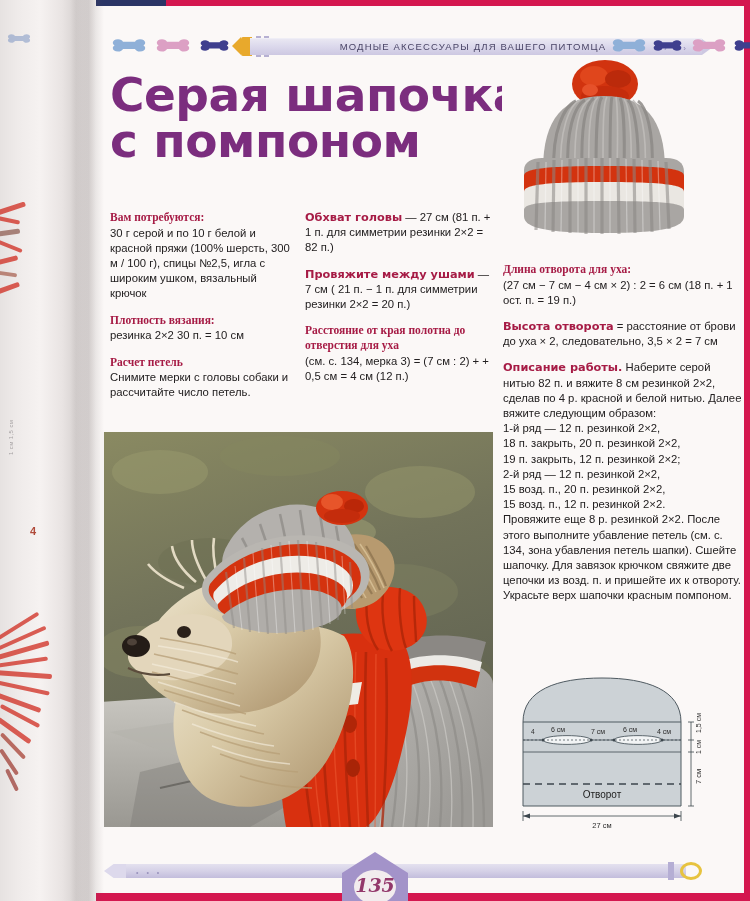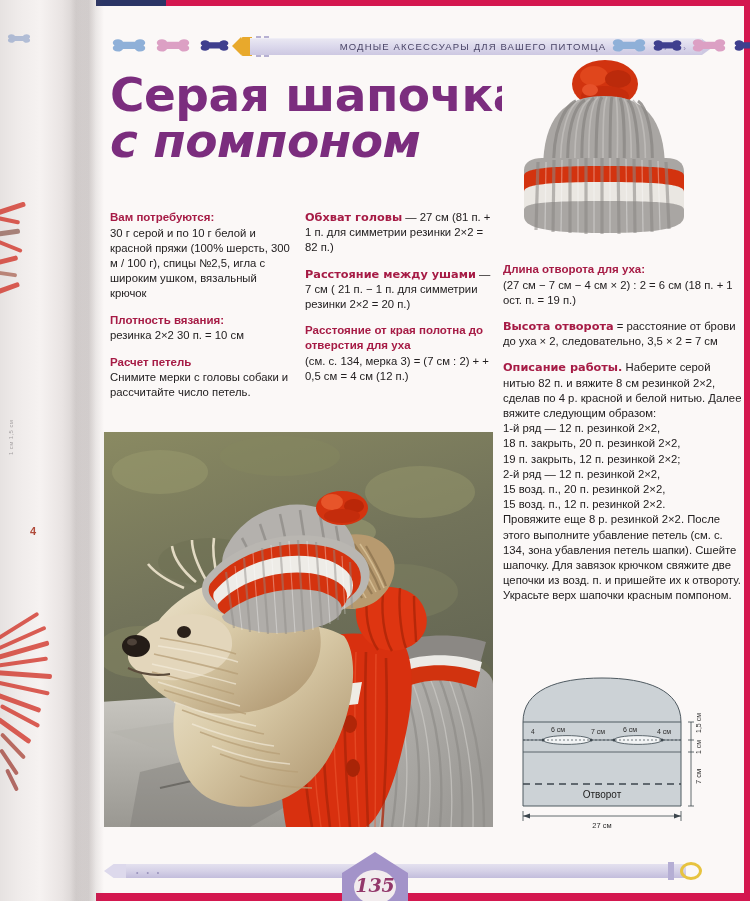--- a/index.html
+++ b/index.html
@@ -130,7 +130,7 @@
     font-family: "DejaVu Sans", sans-serif;
     letter-spacing: -0.5px;
   }
-  .title .l2 { display: block; font-style: italic; }
+  .title .l2 { display: block; }
 
   
   .hat-photo {

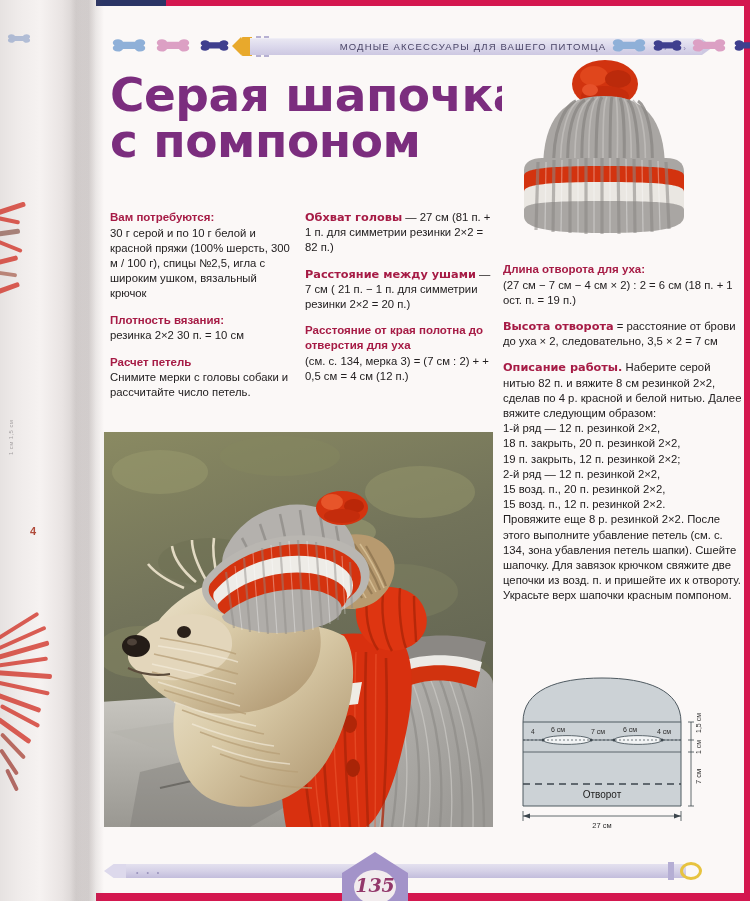--- a/index.html
+++ b/index.html
@@ -147,7 +147,7 @@
   .h-sub {
     color: #a61b45; font-weight: bold;
     font-size: 11.5px; line-height: 1.28;
-    font-family: Liberation Sans, sans-serif;
+    font-family: Liberation Serif, serif;
     margin-bottom: 1px;
   }
   .h-inline { color: #a61b45; font-weight: bold; font-family: "DejaVu Sans", sans-serif; }

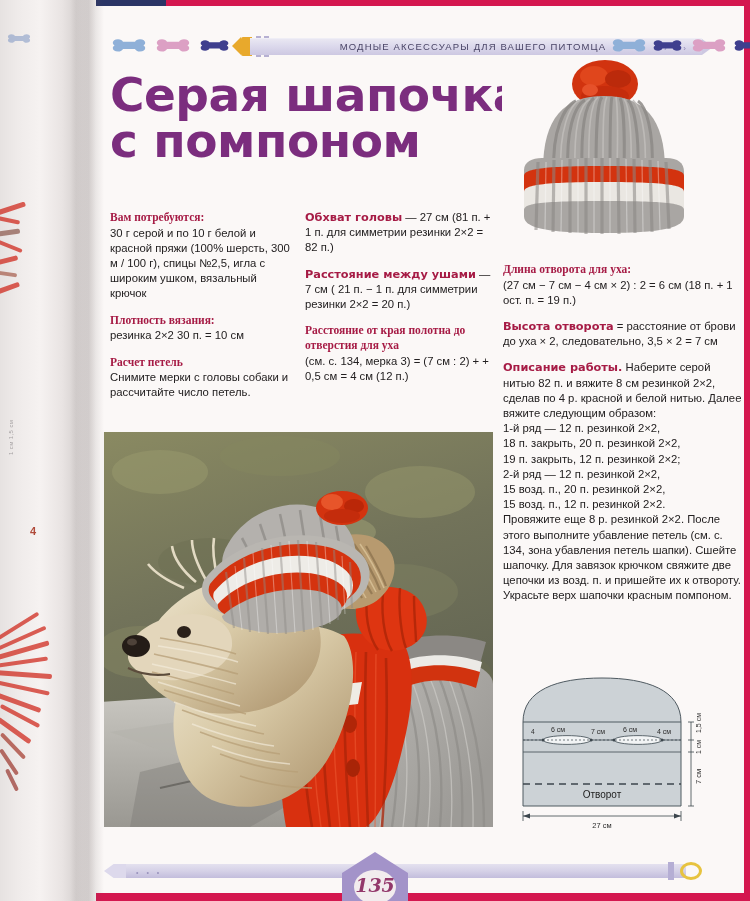--- a/index.html
+++ b/index.html
@@ -385,7 +385,7 @@
     </div>
     <div class="blk">
       <div class="p">
-        <span class="h-inline">Расстояние между ушами</span><span> — 7 см ( 21 п. − 1 п. для симметрии резинки 2×2  = 20 п.)</span>
+        <span class="h-inline">Провяжите между ушами</span><span> — 7 см ( 21 п. − 1 п. для симметрии резинки 2×2  = 20 п.)</span>
       </div>
     </div>
     <div class="blk">

